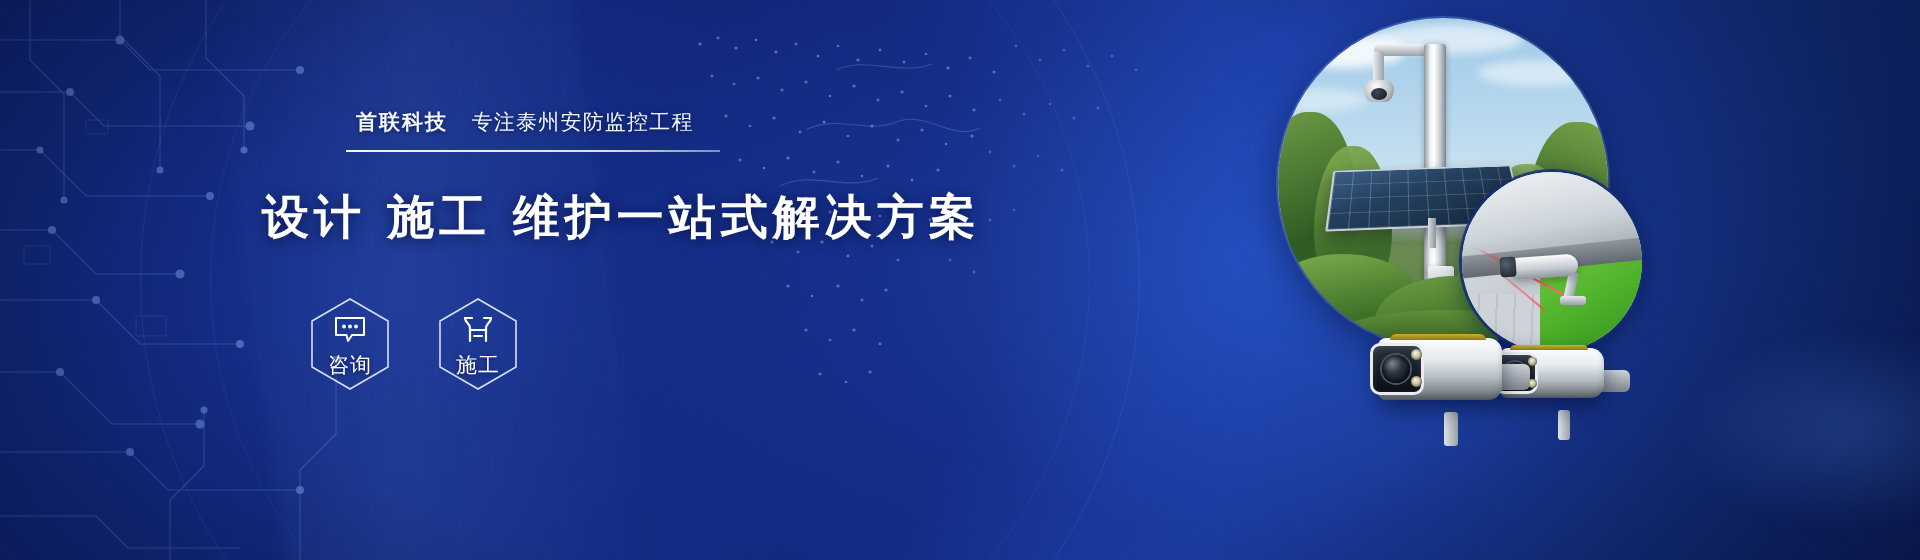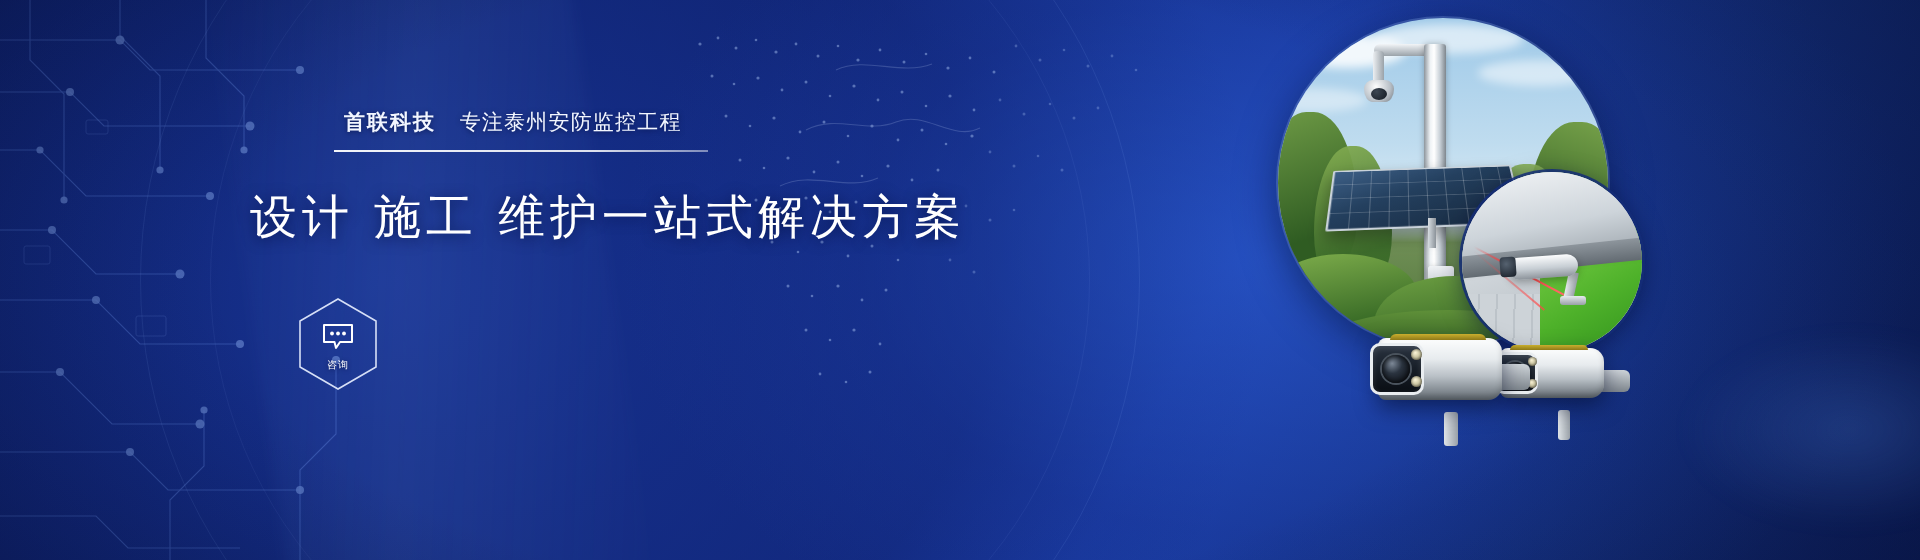--- a/index.html
+++ b/index.html
@@ -31,7 +31,7 @@
     background:radial-gradient(ellipse 1400px 700px at 45% 50%, rgba(0,0,0,0) 45%, rgba(4,10,40,.55) 100%);}
 
   
-  .text-block{position:absolute;left:0;top:0;width:860px;height:452px;}
+  .text-block{position:absolute;left:12px;top:0;width:860px;height:452px;}
   .subtitle-wrap{position:absolute;left:344px;top:108px;width:372px;}
   .subtitle{
     font-size:21px;color:#f2f6ff;letter-spacing:1.2px;white-space:nowrap;

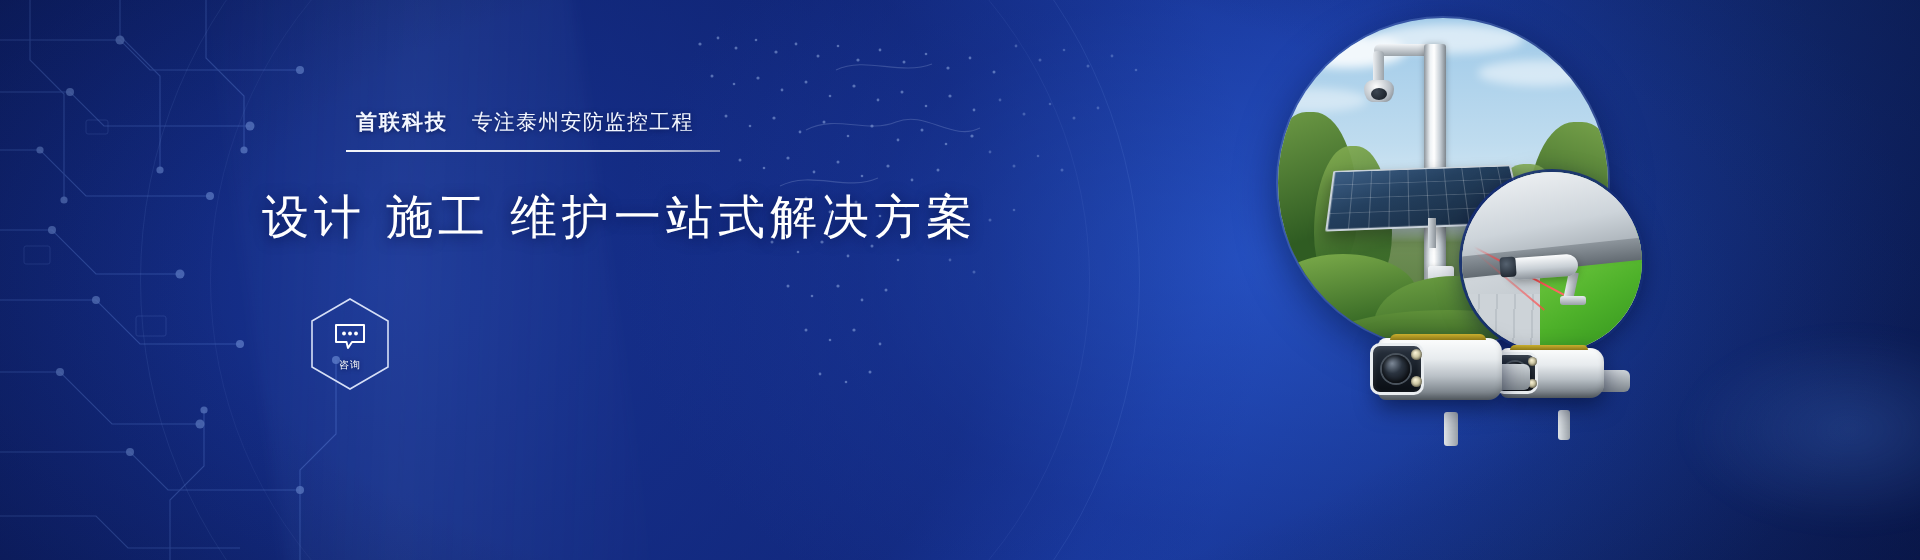--- a/index.html
+++ b/index.html
@@ -44,7 +44,7 @@
   }
   .title{
     position:absolute;left:250px;top:186px;
-    font-size:47px;font-weight:400;color:#ffffff;letter-spacing:5px;white-space:nowrap;
+    font-size:47px;font-weight:700;color:#ffffff;letter-spacing:5px;white-space:nowrap;
     text-shadow:0 2px 14px rgba(2,12,60,.75);
   }
 

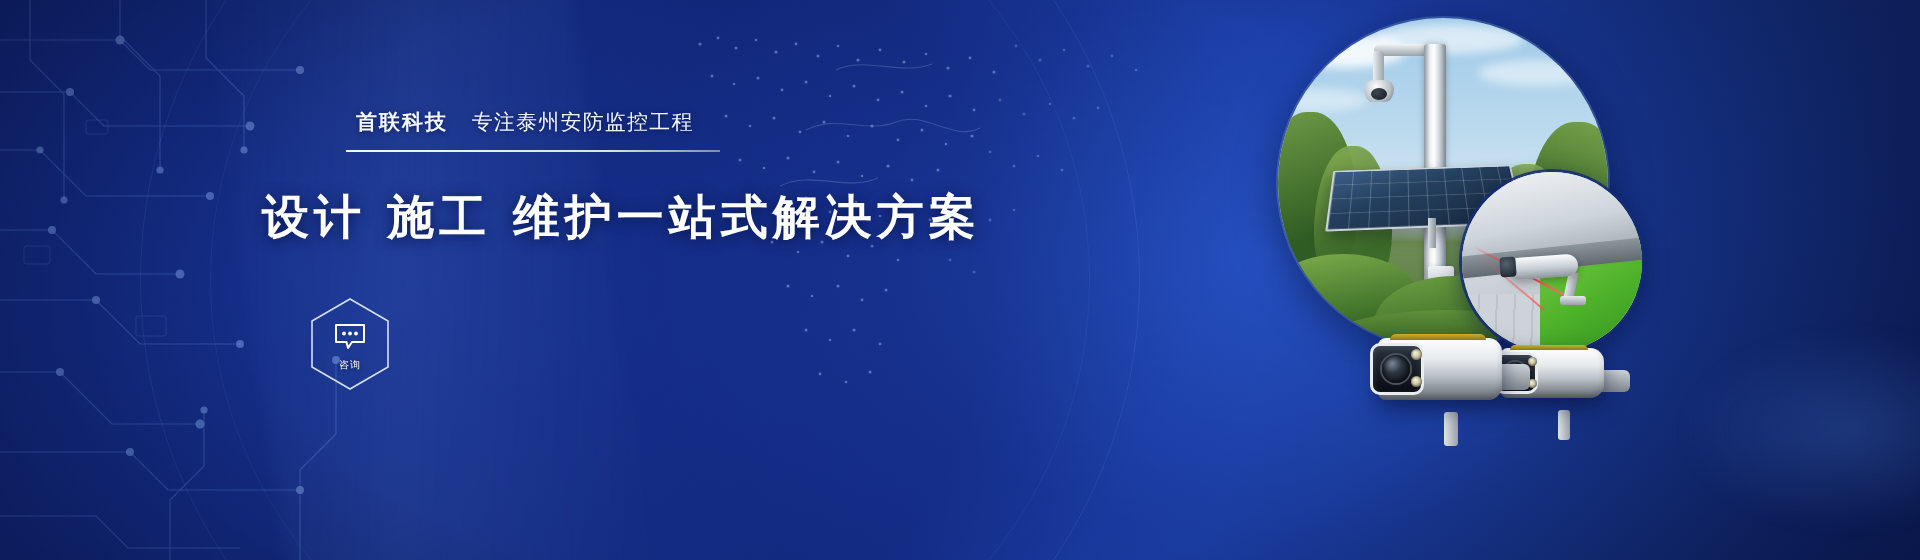--- a/index.html
+++ b/index.html
@@ -60,7 +60,7 @@
     display:flex;align-items:center;justify-content:center;}
   .hex .glyph svg{display:block;}
   .hex .cap{
-    position:relative;z-index:2;font-size:10px;color:#ffffff;letter-spacing:1px;
+    position:relative;z-index:2;font-size:21px;color:#ffffff;letter-spacing:1px;
     text-shadow:0 1px 4px rgba(0,10,50,.7);
   }
 

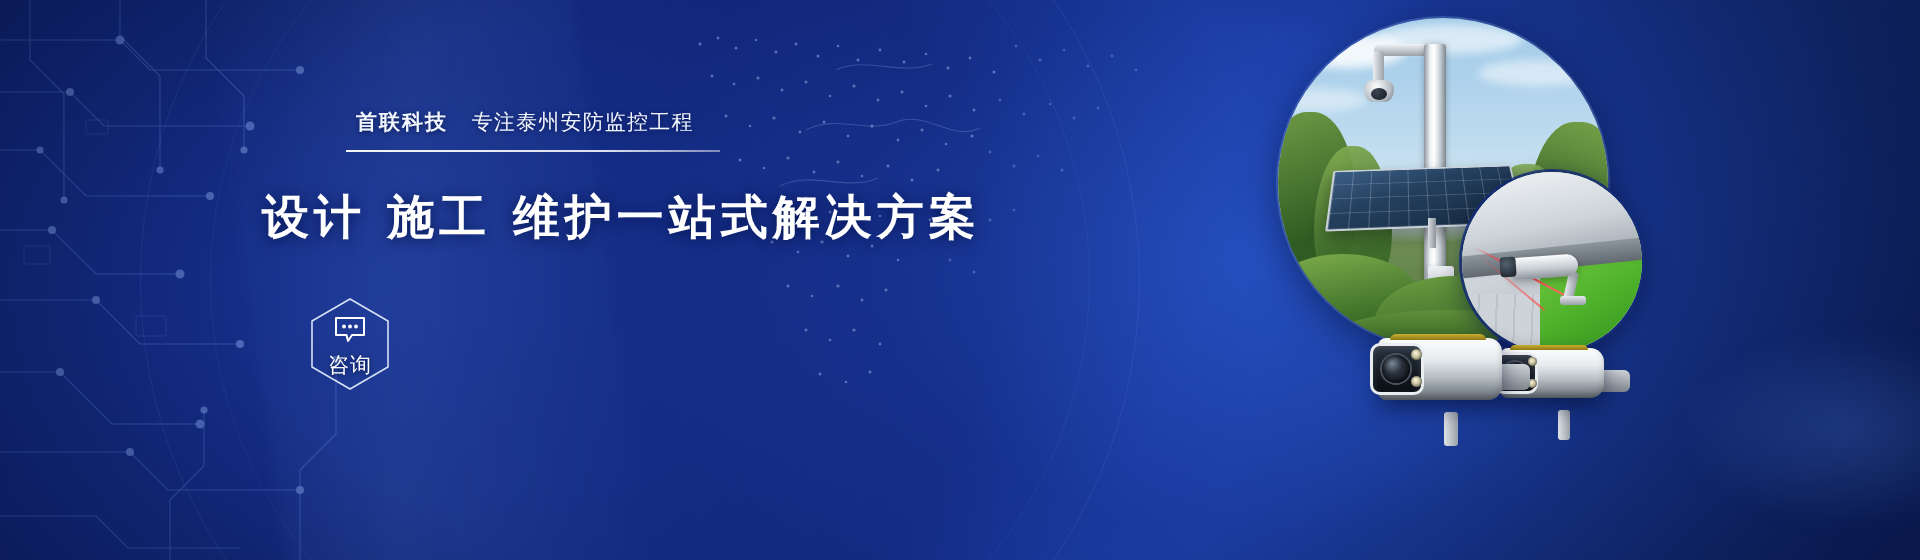--- a/index.html
+++ b/index.html
@@ -365,6 +365,23 @@
 
 
 
+      <div class="hex">
+        <span class="frame">
+          <svg viewBox="0 0 84 96">
+              <polygon points="42,3 80,25 80,71 42,93 4,71 4,25" fill="none" stroke="#e6eeff" stroke-width="1.6" opacity=".92"></polygon>
+            </svg>
+        </span>
+        <span class="glyph">
+          <svg width="34" height="32" viewBox="0 0 34 32">
+            <path d="M4 4 C4 9, 9 9, 9 14 L9 27" fill="none" stroke="#ffffff" stroke-width="2.2" stroke-linecap="round"></path>
+            <path d="M30 4 C30 9, 25 9, 25 14 L25 27" fill="none" stroke="#ffffff" stroke-width="2.2" stroke-linecap="round"></path>
+            <path d="M4 4 H11 M23 4 H30" stroke="#ffffff" stroke-width="2.2" stroke-linecap="round"></path>
+            <path d="M9 16 H25" stroke="#ffffff" stroke-width="2.2" stroke-linecap="round"></path>
+            <path d="M13 22 H21" stroke="#ffffff" stroke-width="2" stroke-linecap="round"></path>
+          </svg>
+        </span>
+        <span class="cap">施工</span>
+      </div>
 
     </div>
   </div>

